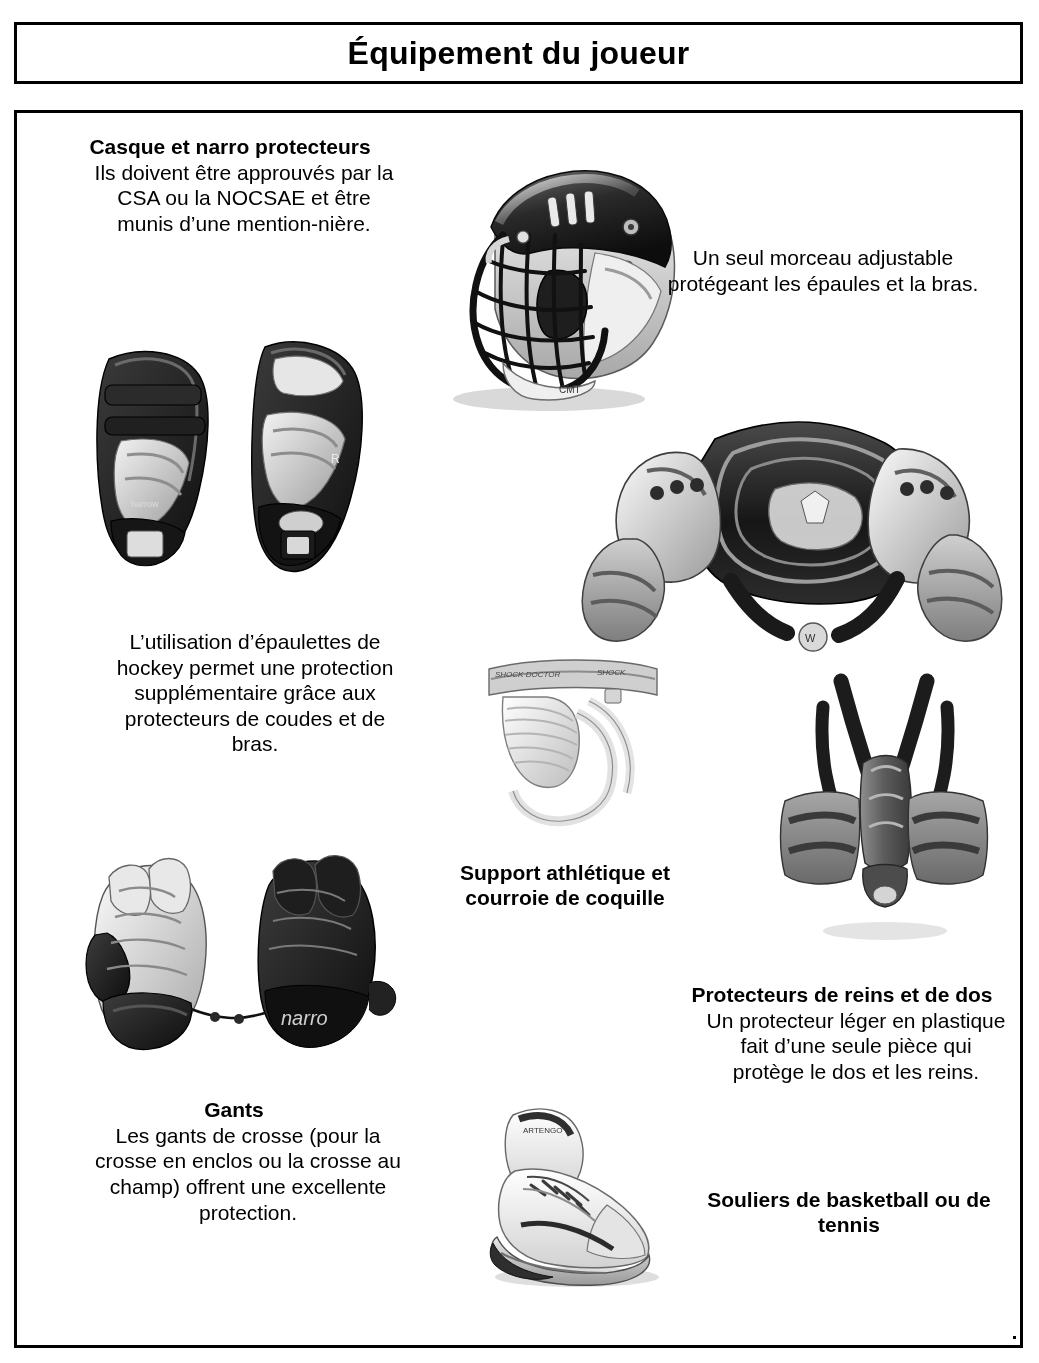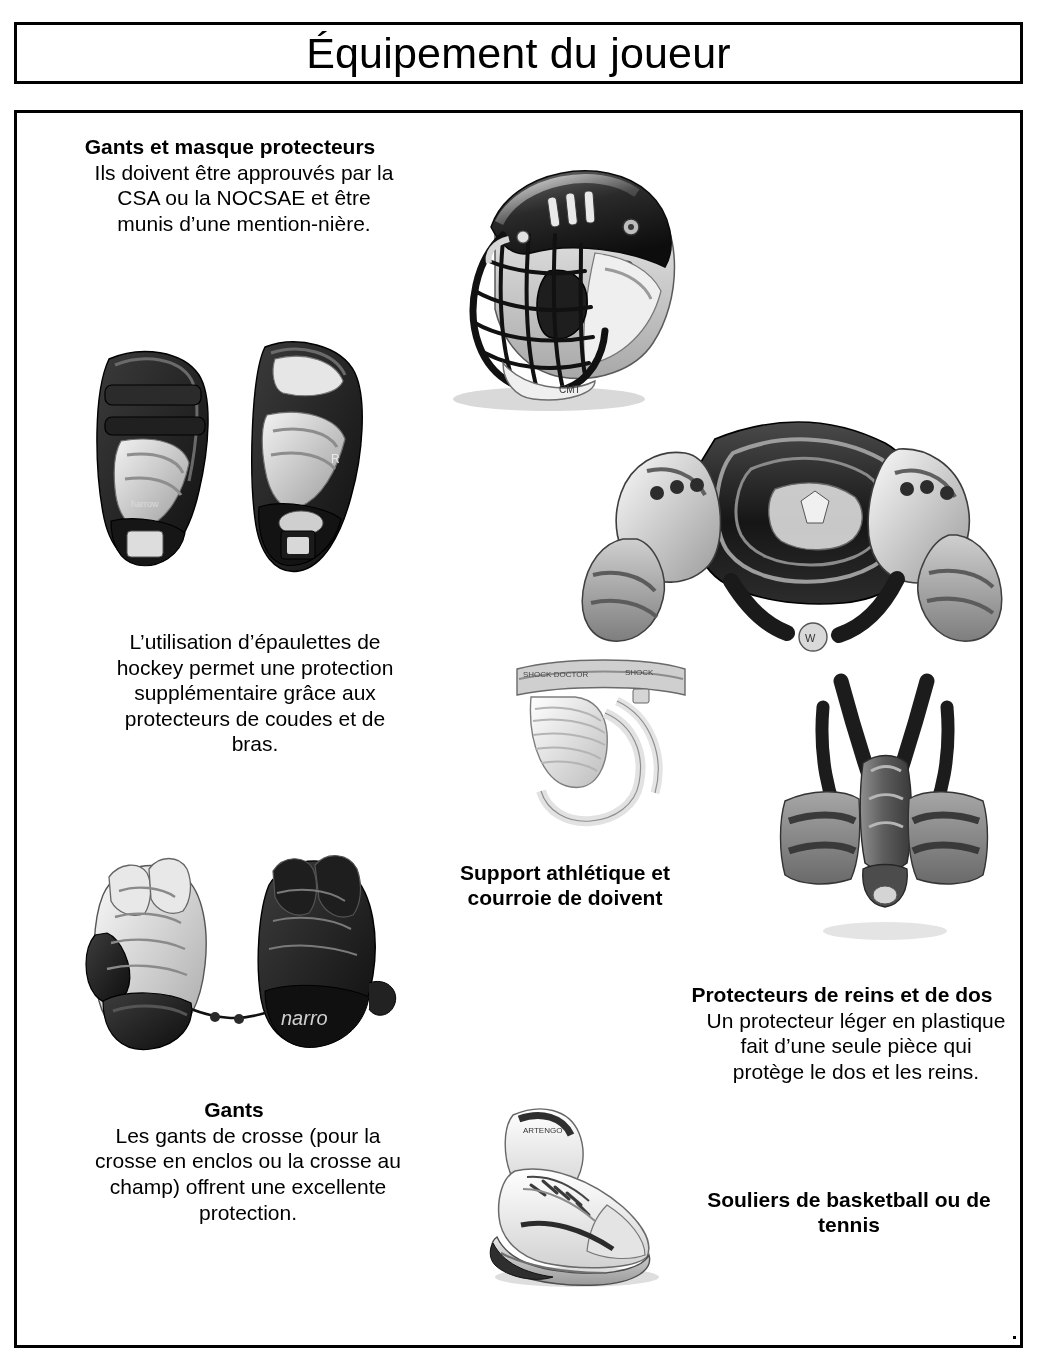--- a/index.html
+++ b/index.html
@@ -38,8 +38,8 @@
     justify-content: center;
   }
   .title-text {
-    font-size: 43px;
-    font-weight: 400;
+    font-size: 32px;
+    font-weight: 700;
     letter-spacing: 0.2px;
   }
 

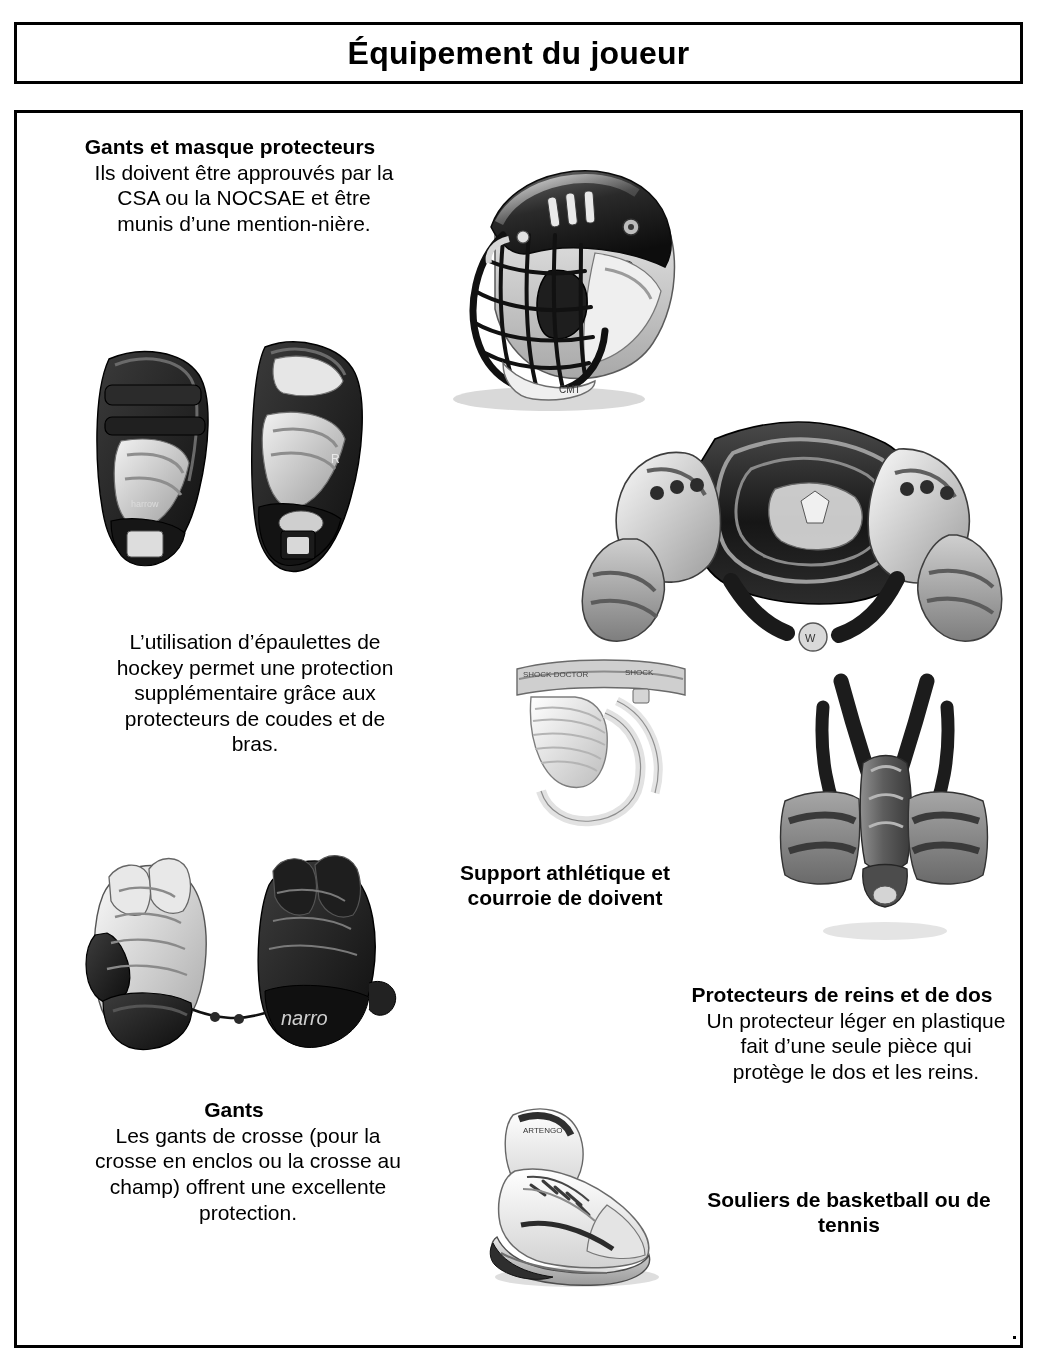--- a/index.html
+++ b/index.html
@@ -119,7 +119,7 @@
   <div class="content-box">
 
     <div class="block" id="blk-helmet">
-      <div class="blk-head">Gants et masque protecteurs</div>
+      <div class="blk-head">Casque et narro protecteurs</div>
       <div class="blk-body">Ils doivent être approuvés par la CSA ou la NOCSAE et être munis d’une mention-nière.</div>
     </div>
 

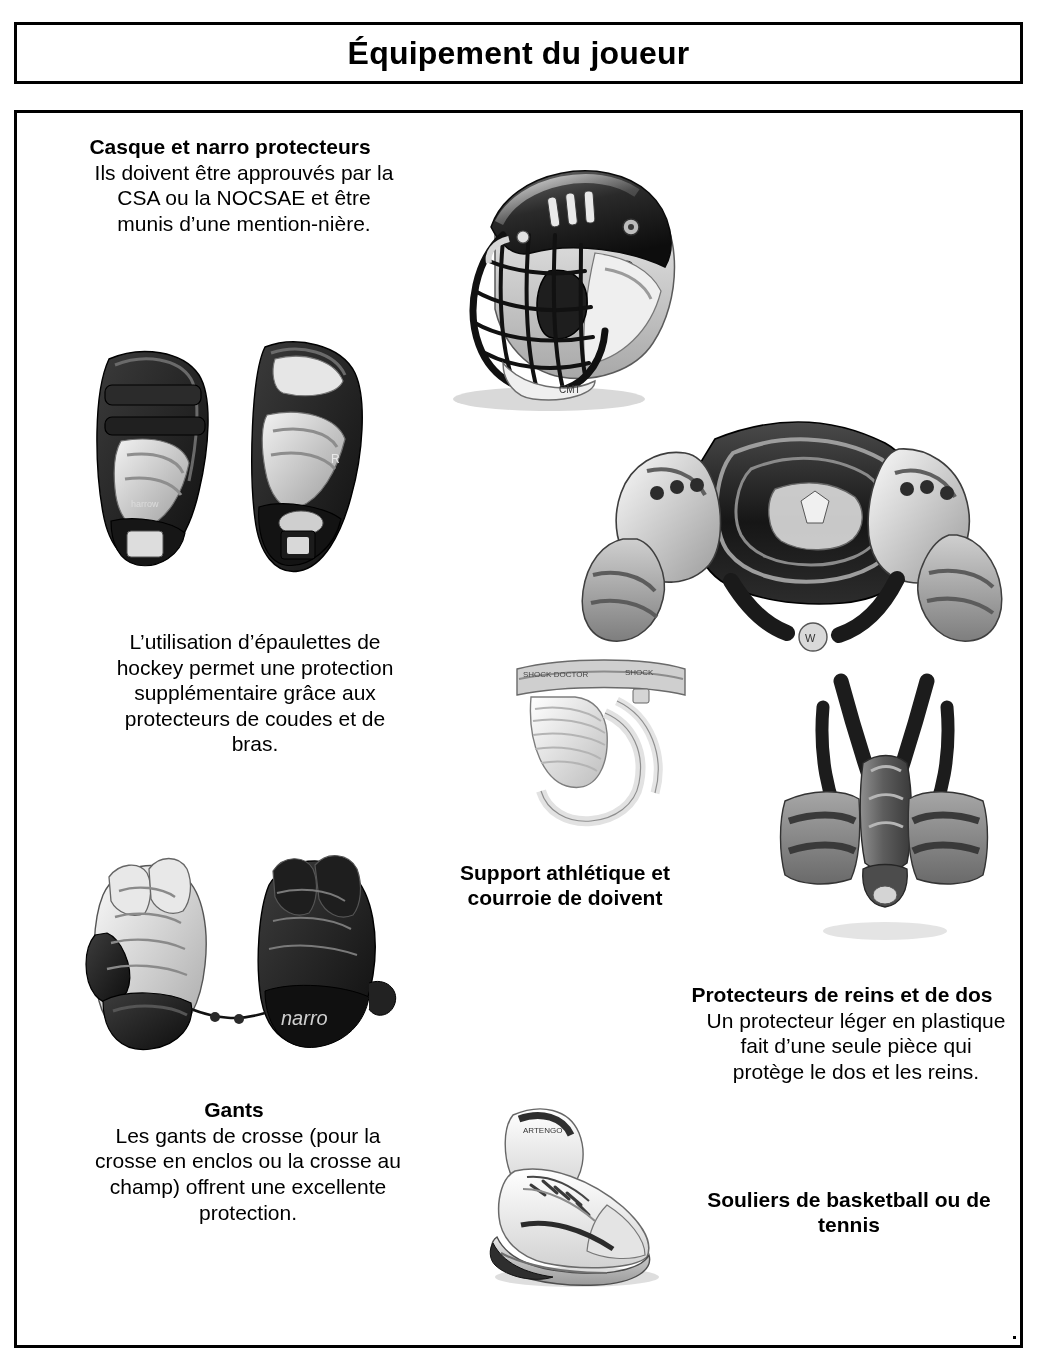--- a/index.html
+++ b/index.html
@@ -184,6 +184,7 @@
     </div>
 
     <div class="block" id="blk-shoulder">
+      <div class="blk-body">Un seul morceau adjustable protégeant les épaules et la bras.</div>
     </div>
 
     <div class="illus" id="img-elbow">

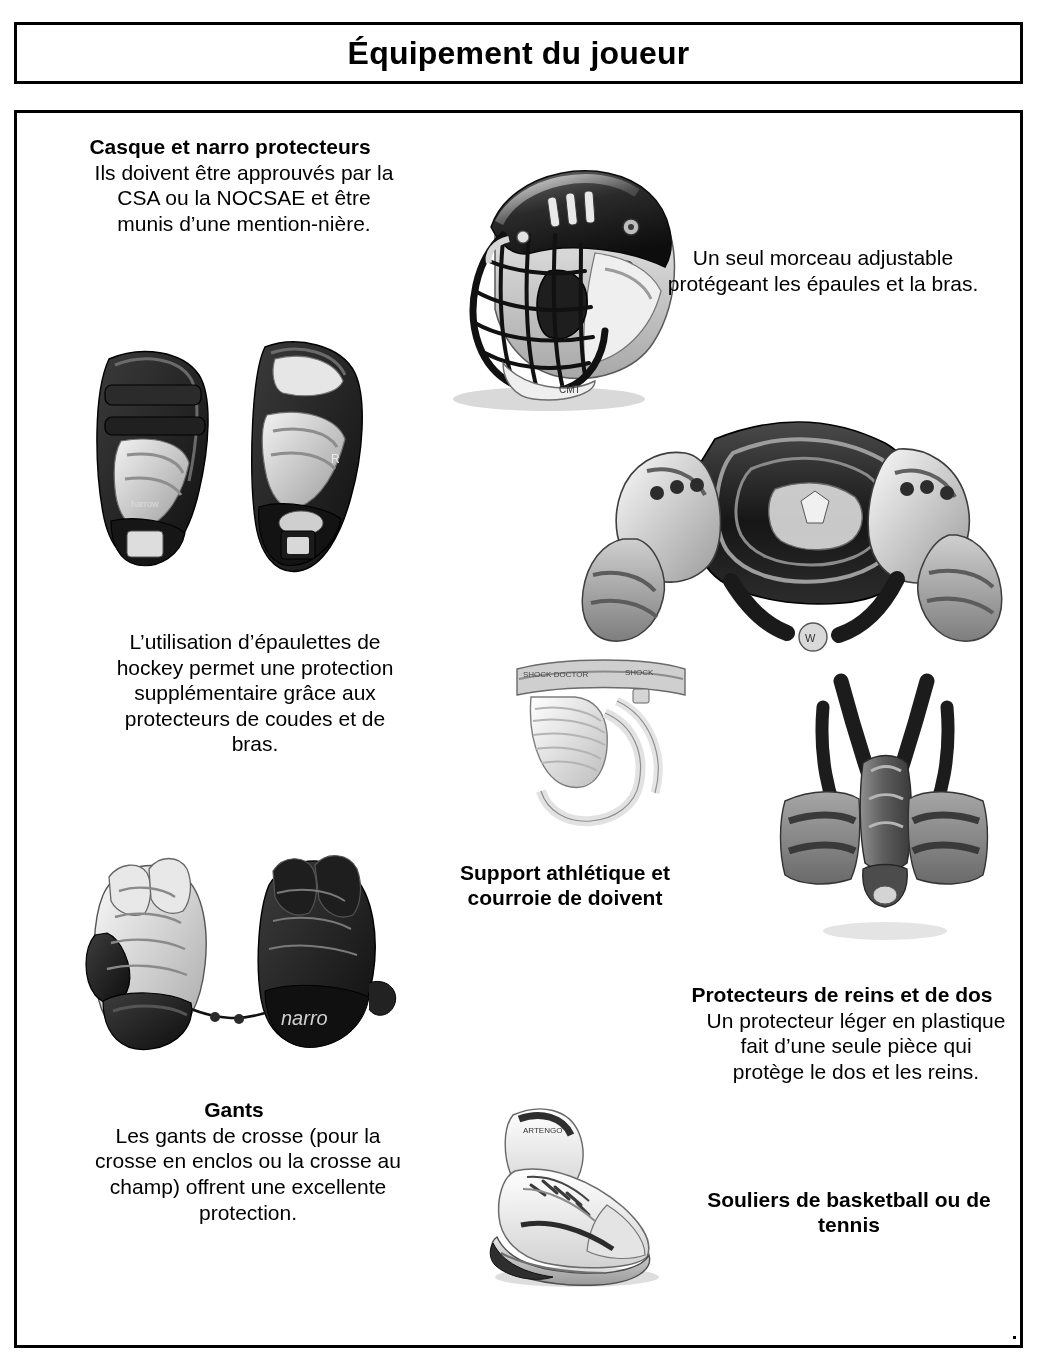--- a/index.html
+++ b/index.html
@@ -93,7 +93,7 @@
   #img-helmet    { left: 382px; top: 18px;  width: 300px; height: 290px; }
   #img-elbow     { left: 62px;  top: 218px; width: 300px; height: 270px; }
   #img-shoulder  { left: 548px; top: 280px; width: 450px; height: 310px; }
-  #img-jock      { left: 488px; top: 540px; width: 190px; height: 200px; }
+  #img-jock      { left: 460px; top: 540px; width: 190px; height: 200px; font-style: italic; }
   #img-kidney    { left: 742px; top: 560px; width: 250px; height: 280px; }
   #img-gloves    { left: 52px;  top: 730px; width: 340px; height: 250px; text-align: center; }
   #img-shoe      { left: 440px; top: 980px; width: 230px; height: 200px; }

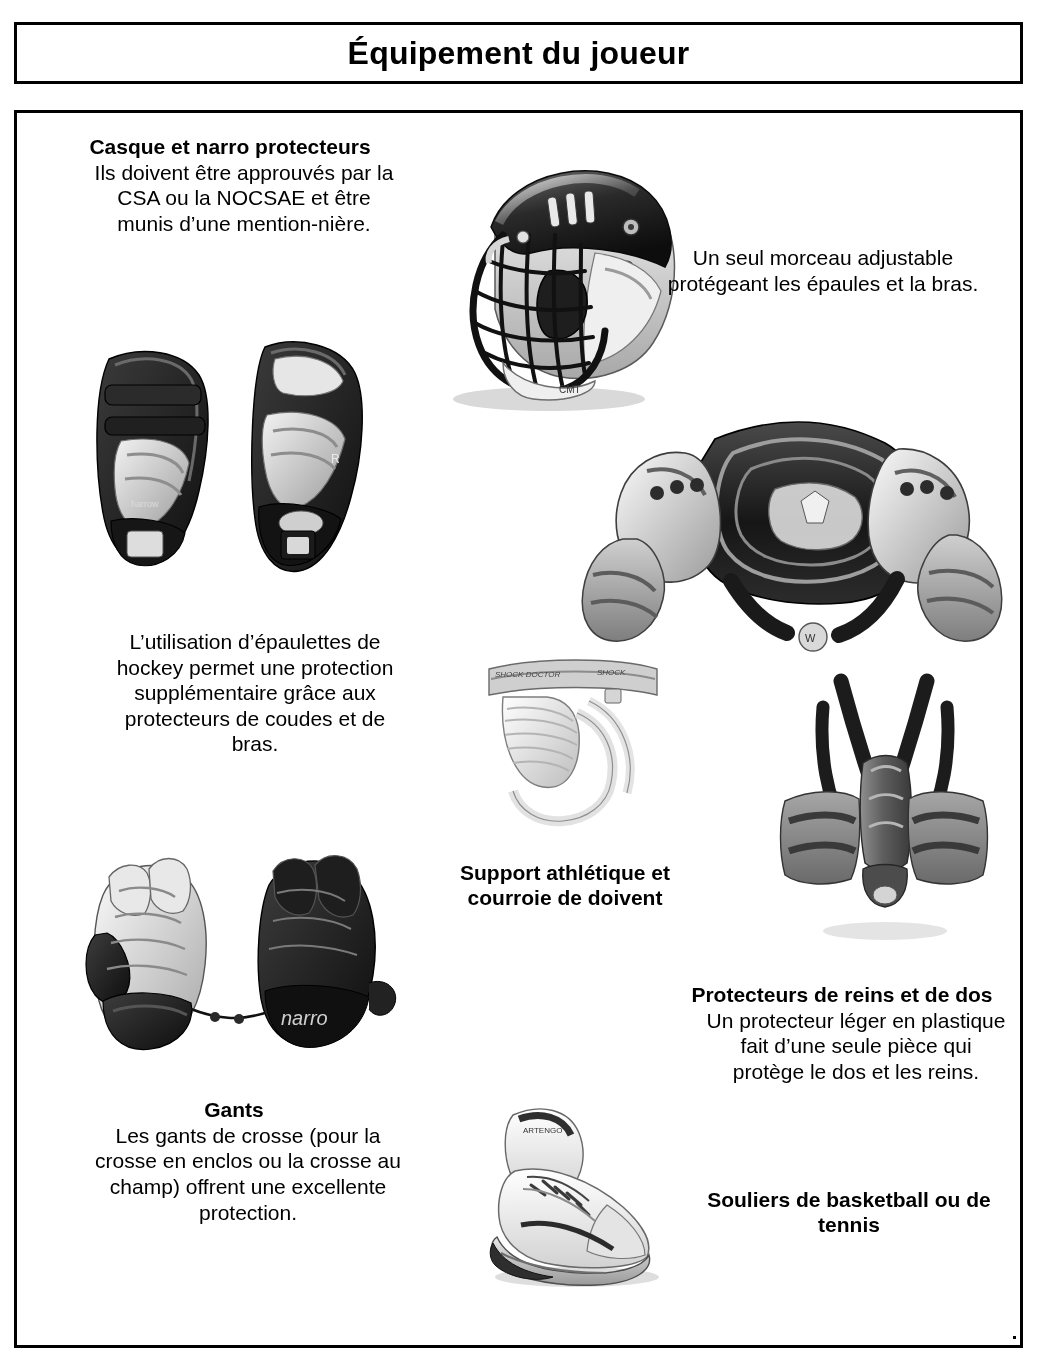--- a/index.html
+++ b/index.html
@@ -323,7 +323,7 @@
     </div>
 
     <div class="block" id="blk-jock">
-      <div class="blk-head">Support athlétique et courroie de doivent</div>
+      <div class="blk-head">Support athlétique et courroie de coquille</div>
       <div class="blk-body"></div>
     </div>
 

